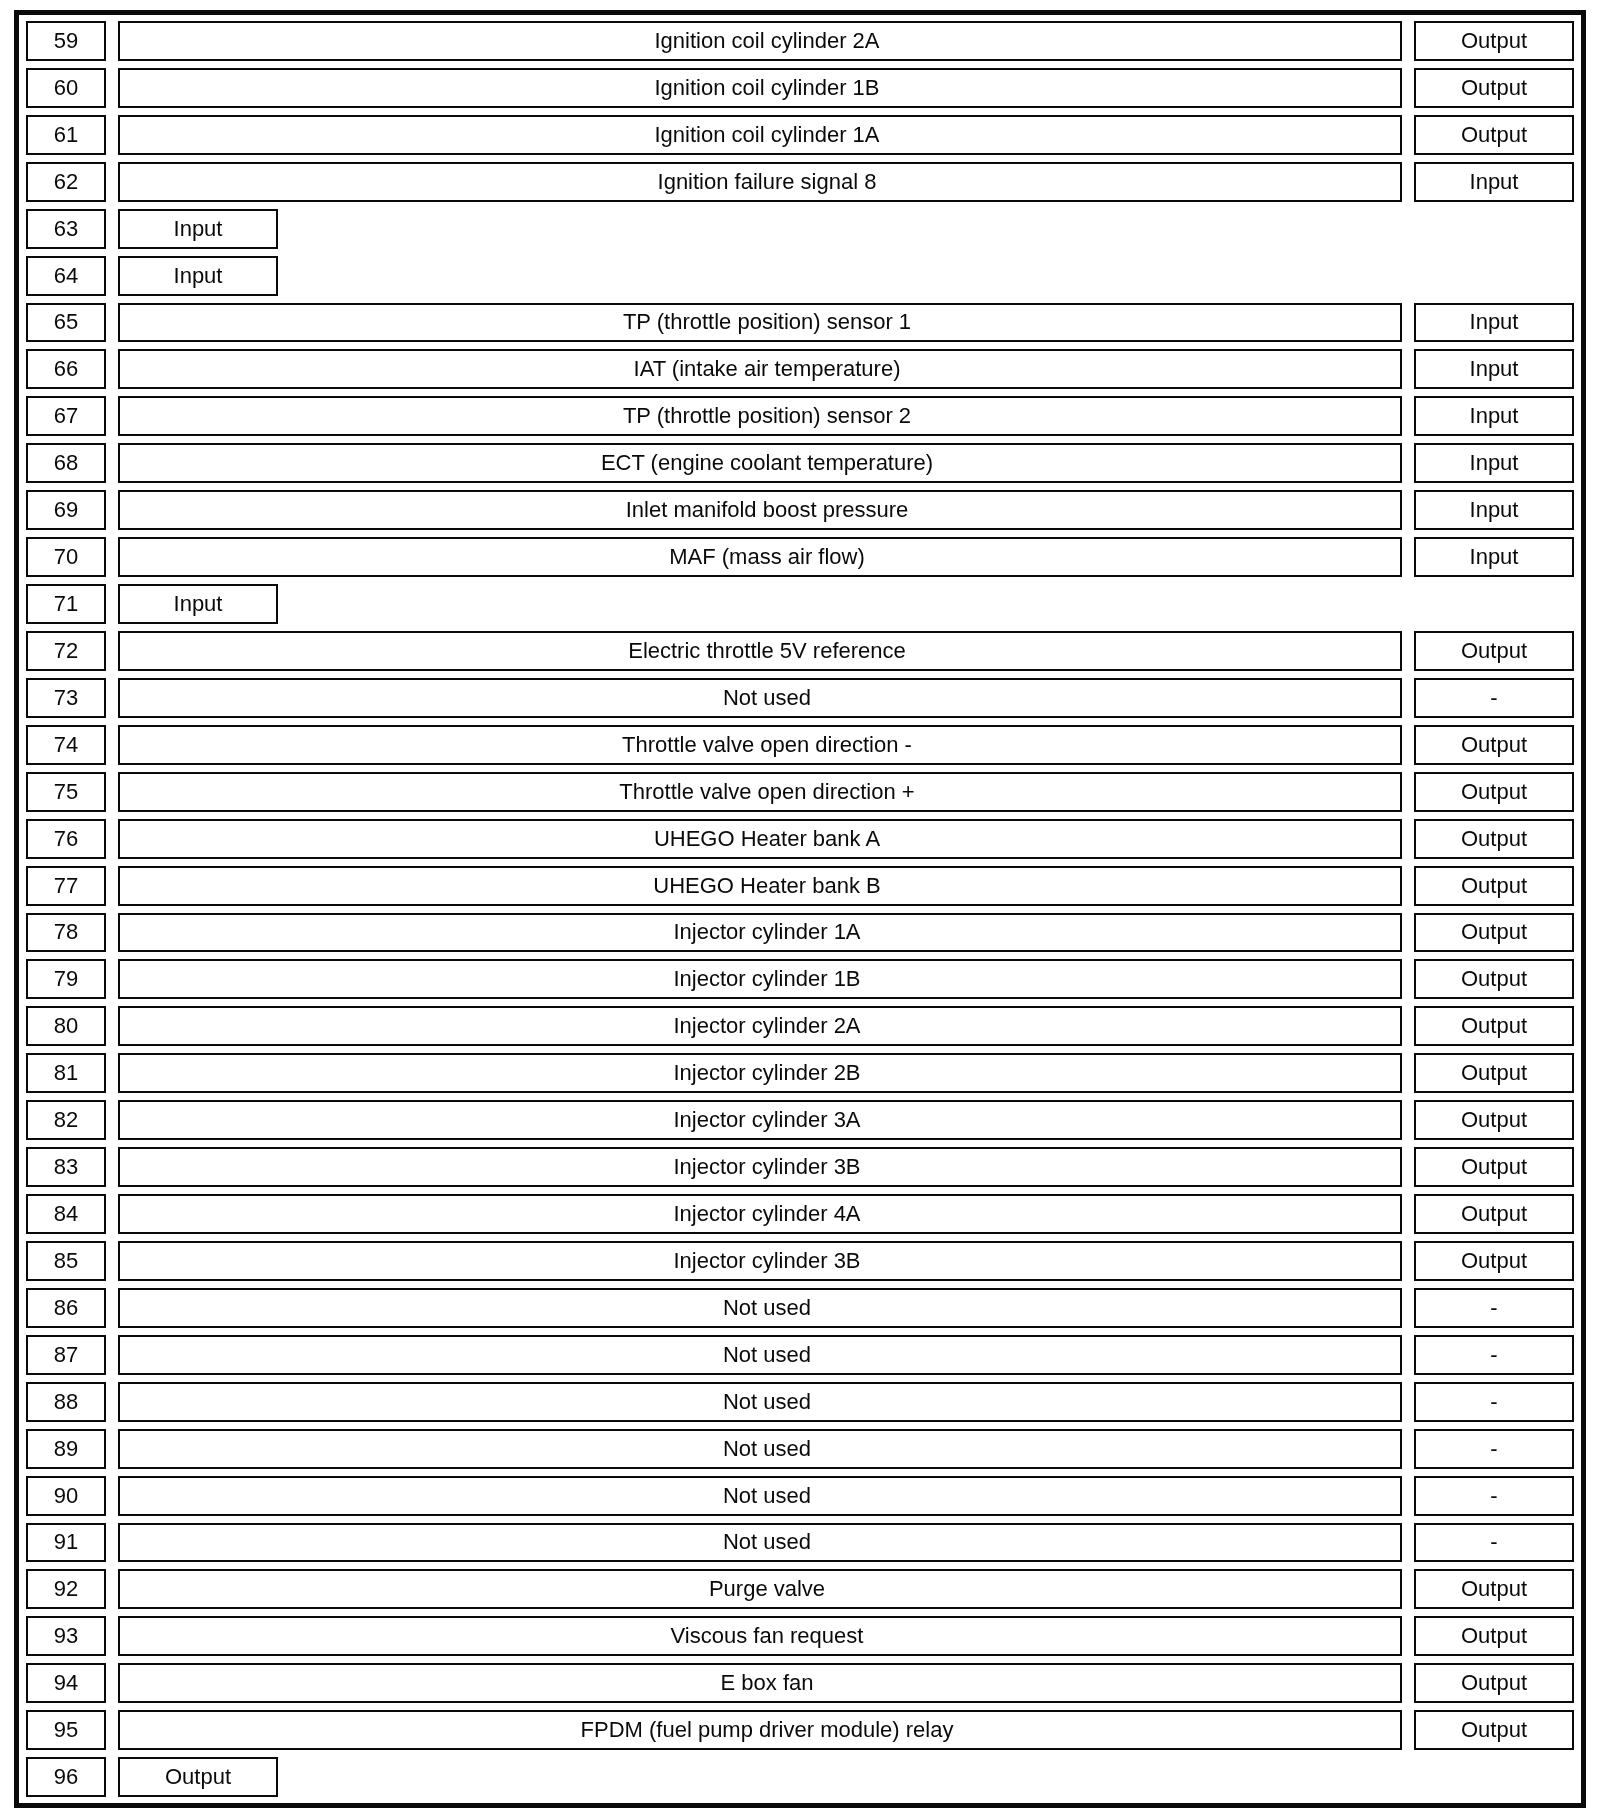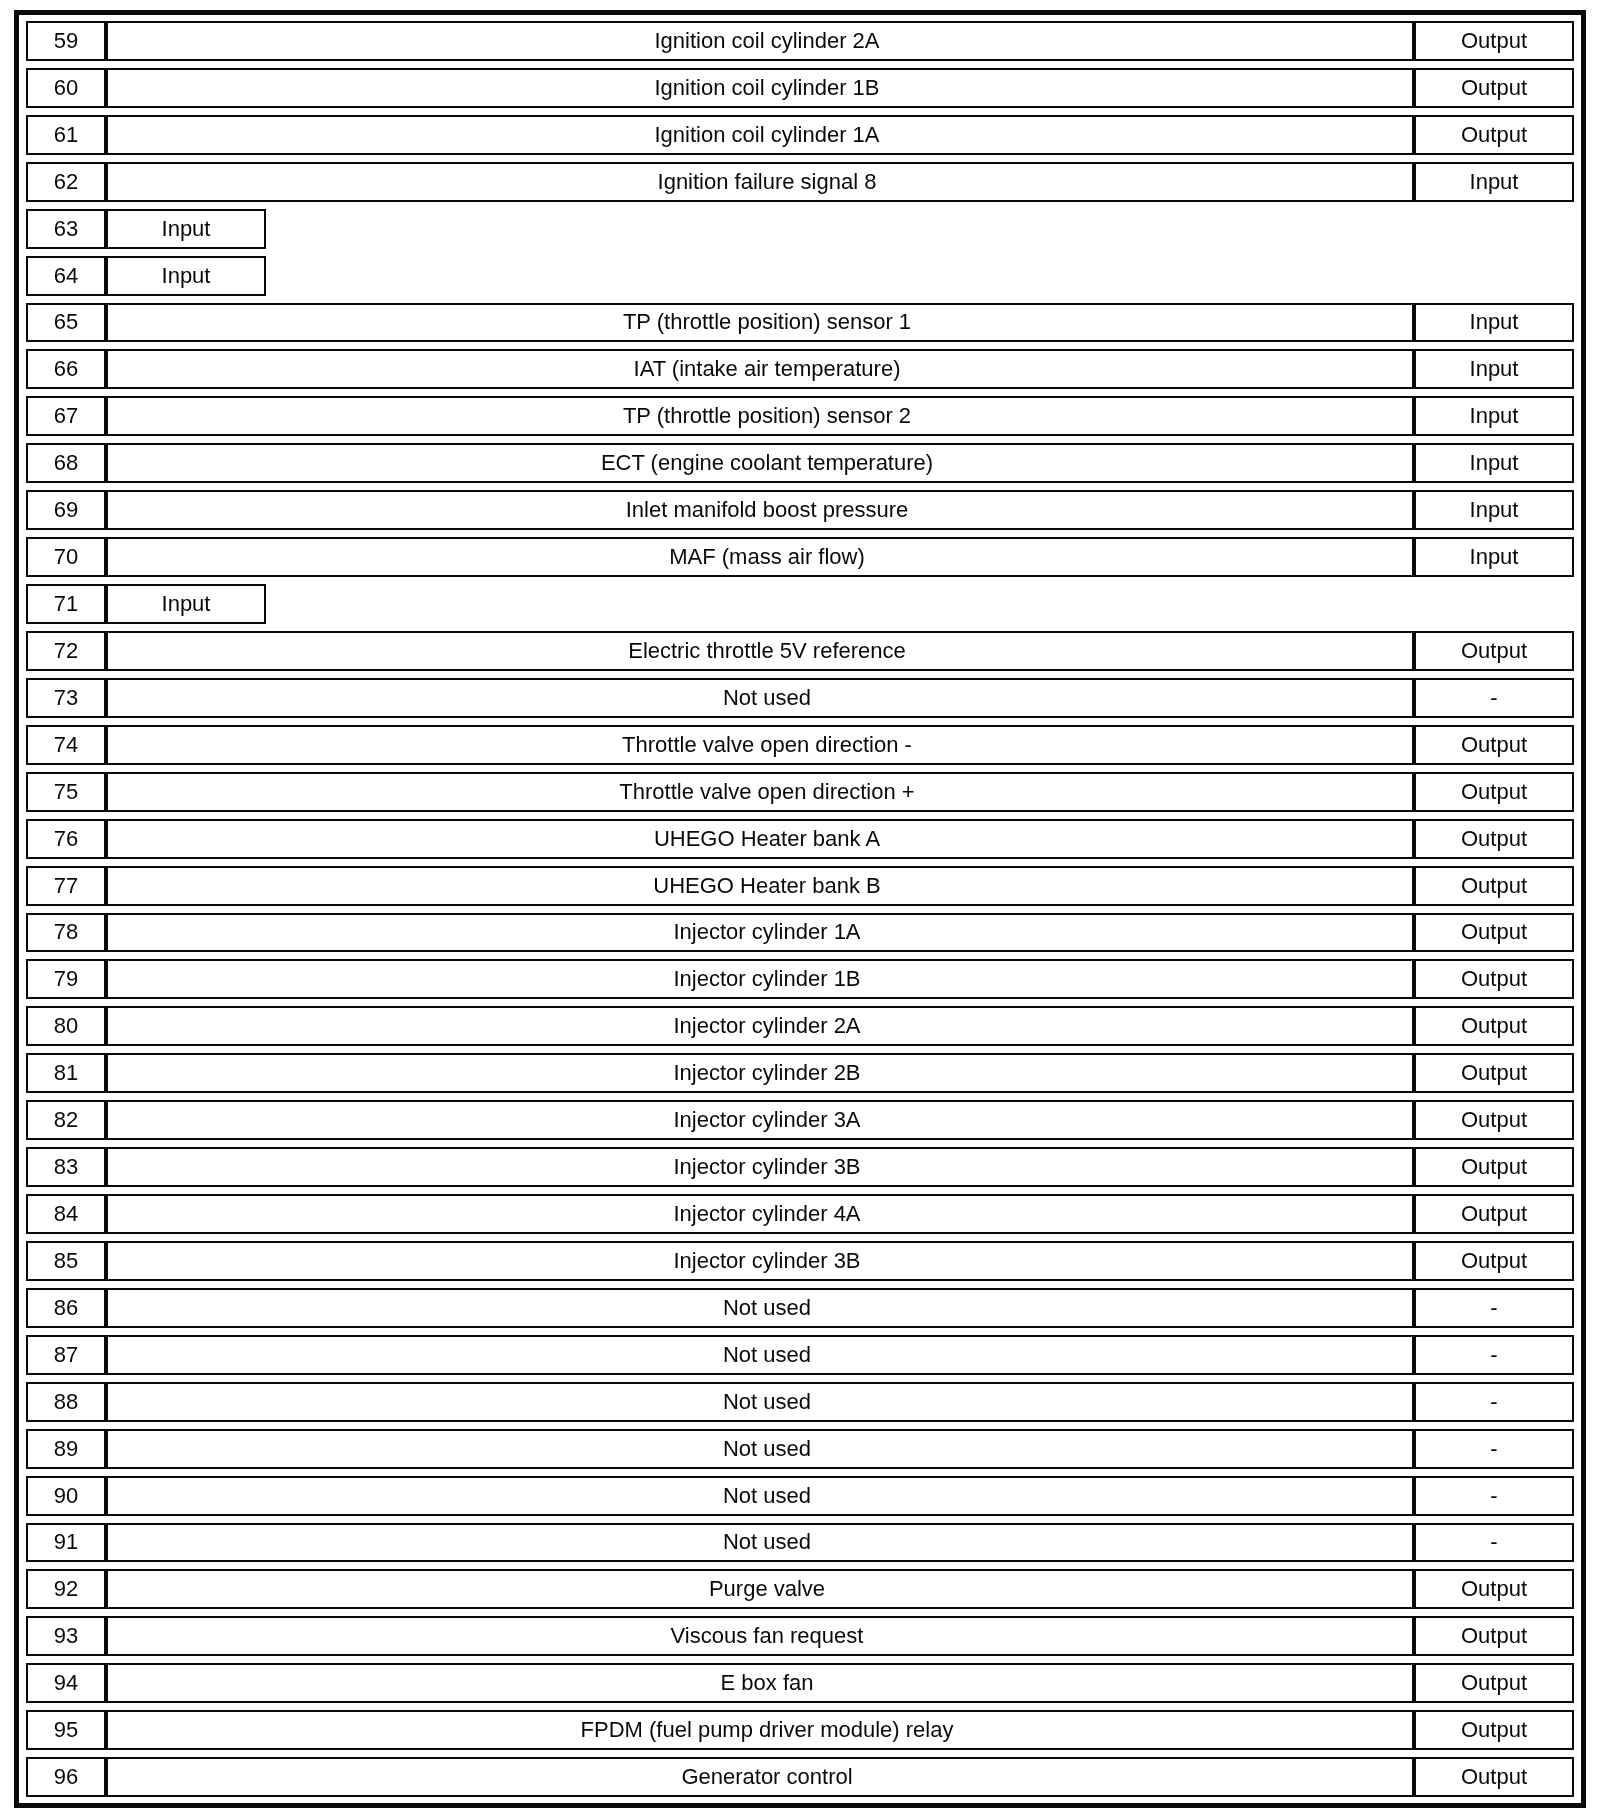--- a/index.html
+++ b/index.html
@@ -30,7 +30,7 @@
   .row {
     flex: 1 1 0;
     display: flex;
-    gap: 0;
+    gap: 12px;
     min-height: 0;
   }
   .cell {

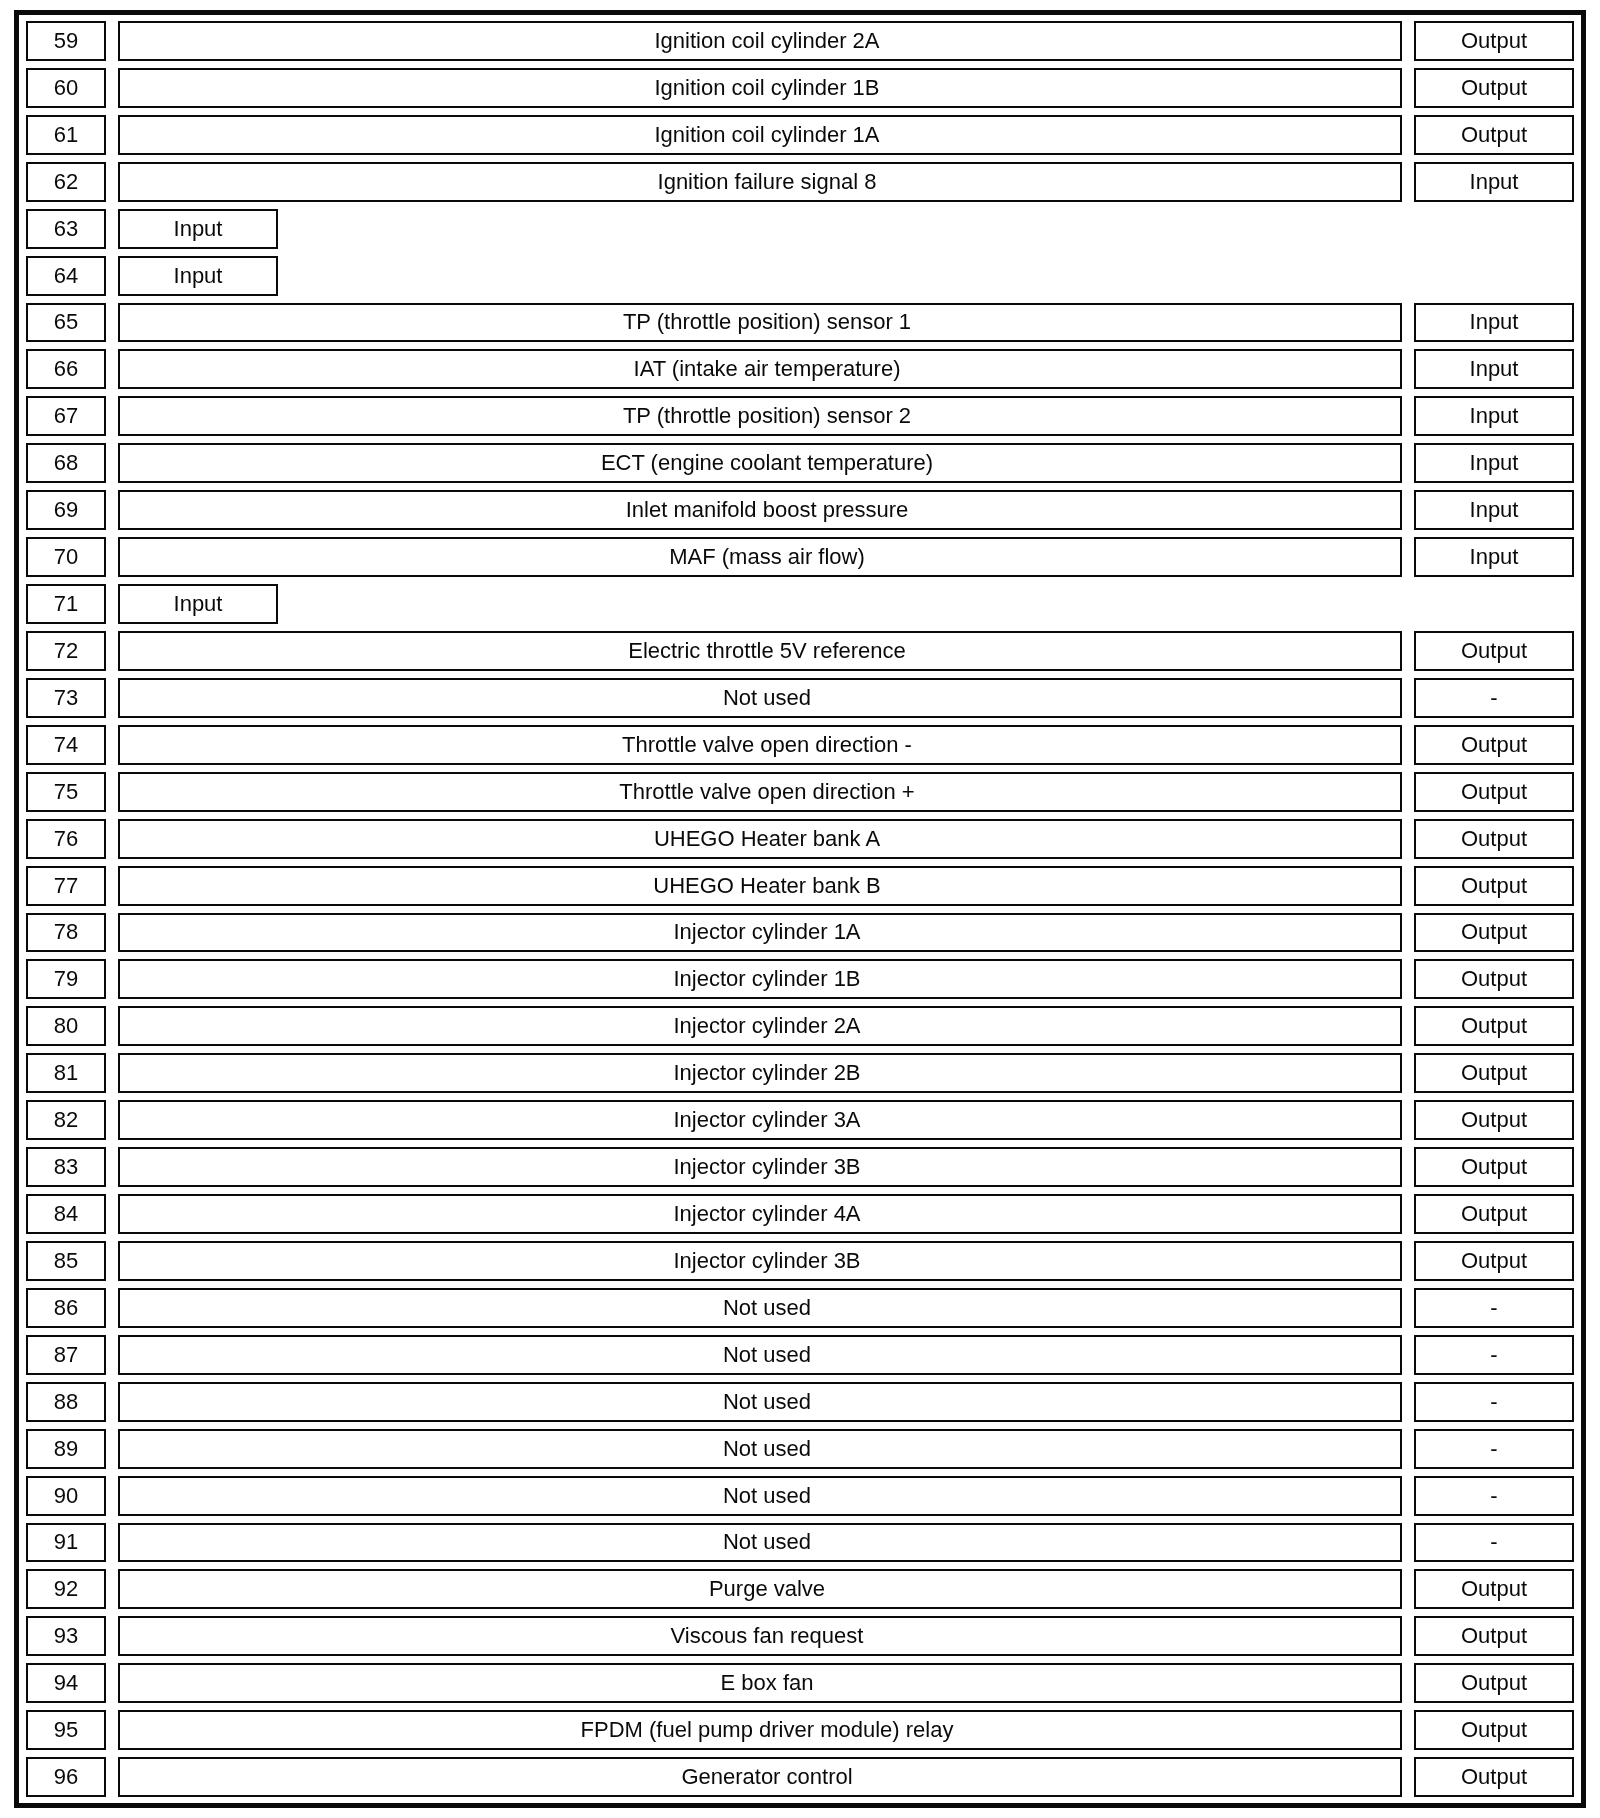--- a/index.html
+++ b/index.html
@@ -275,7 +275,6 @@
 
   <div class="row">
     <div class="cell pin">96</div>
-    <div class="cell desc">Generator control</div>
     <div class="cell type">Output</div>
   </div>
 </div>

